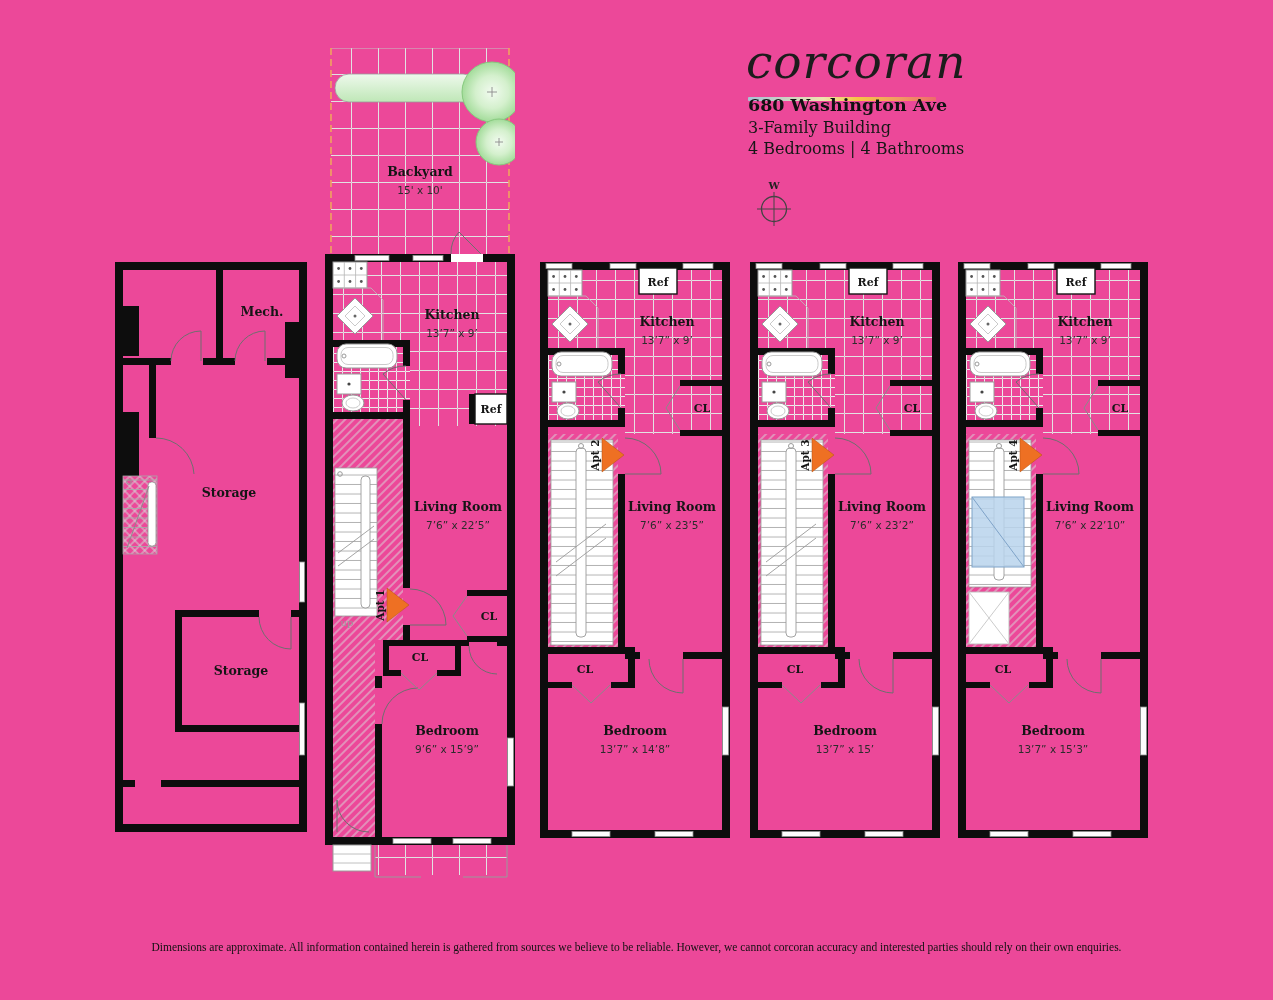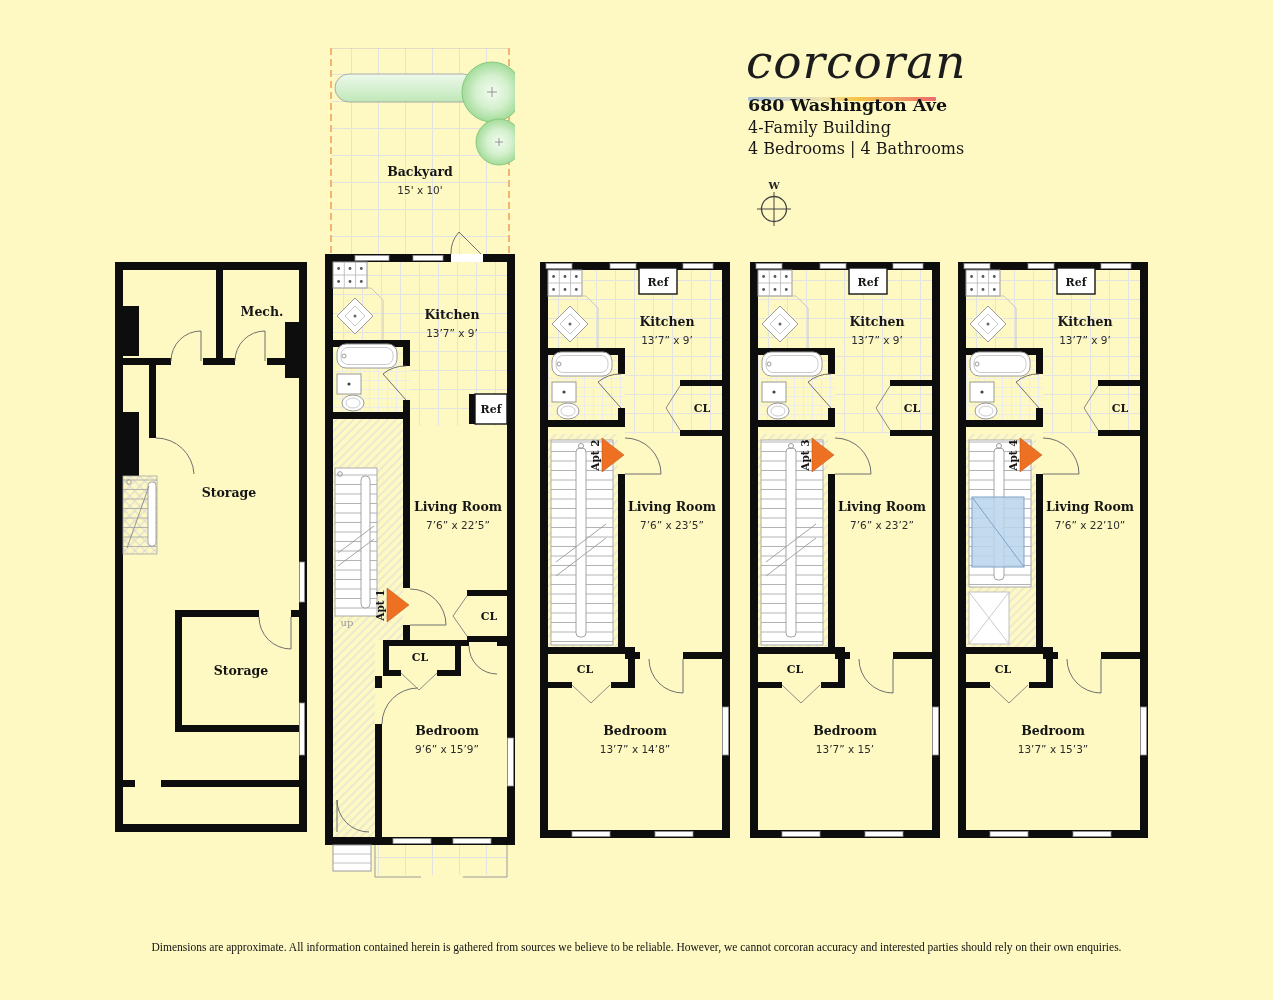--- a/index.html
+++ b/index.html
@@ -3,7 +3,7 @@
 <meta charset="utf-8">
 <style>
   html,body{margin:0;padding:0;background:#fff;}
-  #page{position:relative;width:1273px;height:1000px;background:#fef9c3;overflow:hidden;
+  #page{position:relative;width:1273px;height:1000px;background:#ec4899;overflow:hidden;
         font-family:"Liberation Serif", serif;}
   .plan{position:absolute;}
   

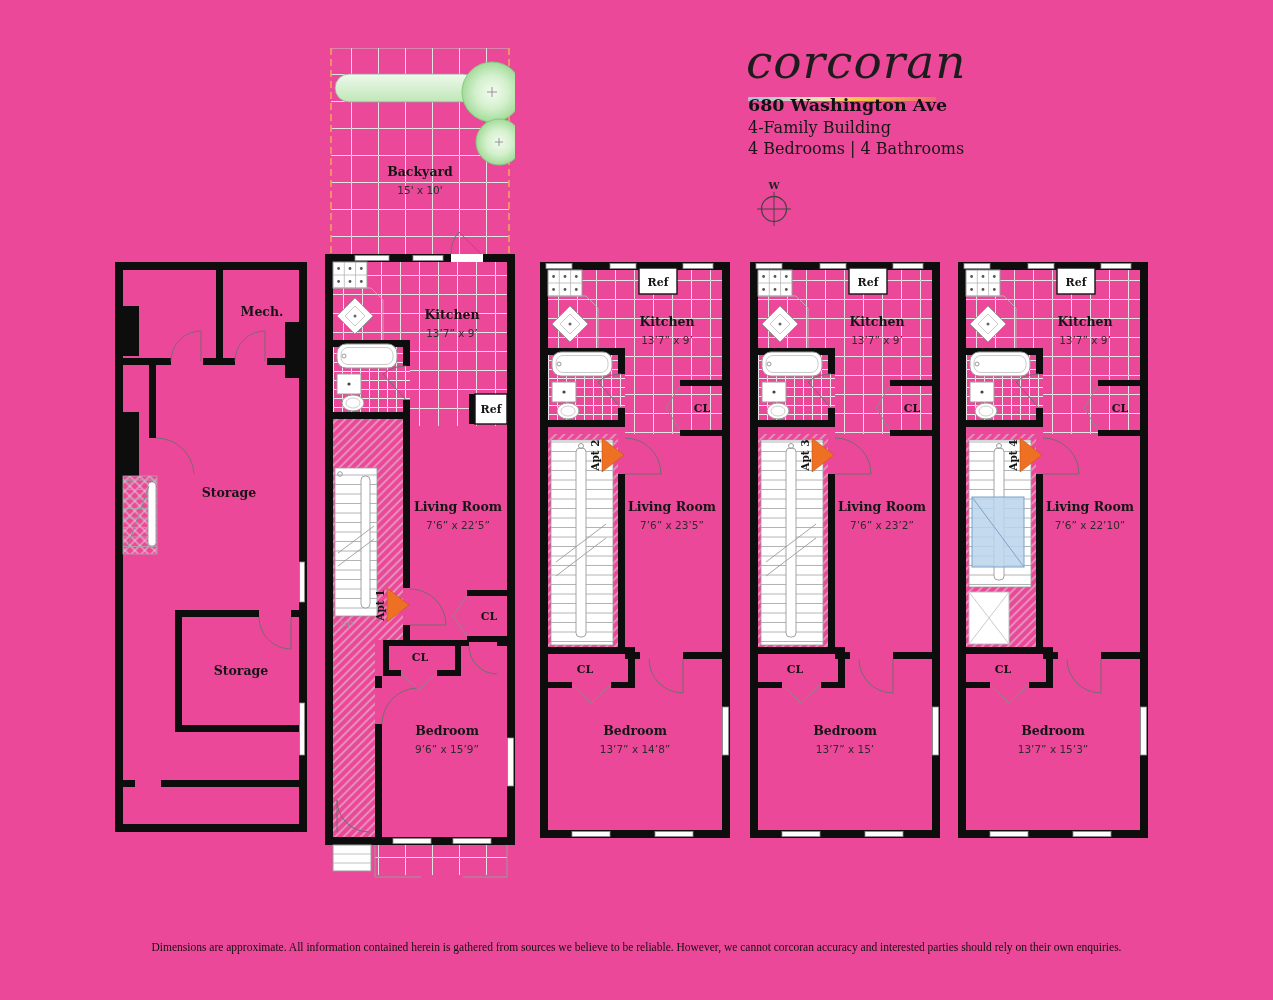--- a/index.html
+++ b/index.html
@@ -71,7 +71,7 @@
 <div id="gradbar"></div>
 <div id="addr">
   <div class="a1">680 Washington Ave</div>
-  <div class="a2">4-Family Building</div>
+  <div class="a2">3-Family Building</div>
   <div class="a3">4 Bedrooms | 4 Bathrooms</div>
 </div>
 <svg class="plan" style="left:753px;top:178px" width="44" height="50">

